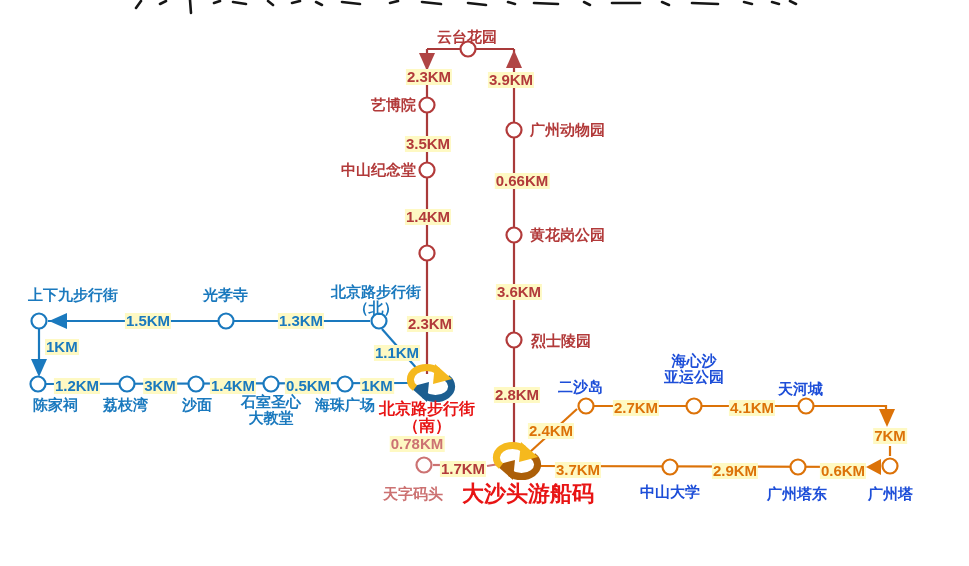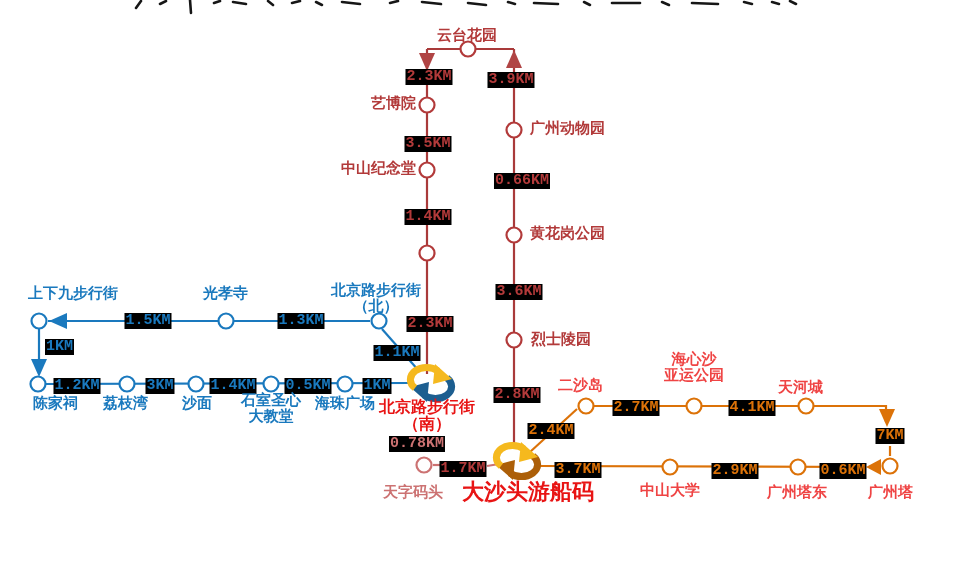--- a/index.html
+++ b/index.html
@@ -4,7 +4,7 @@
 <style>
   html,body{margin:0;padding:0;background:#fff;}
   .canvas{position:relative;width:969px;height:566px;background:#ffffff;overflow:hidden;
-          font-family:Liberation Mono, monospace;}
+          font-family:Liberation Sans, sans-serif;}
   svg.layer{position:absolute;left:0;top:0;}
   .lbl{position:absolute;font-weight:bold;font-size:15px;line-height:16px;white-space:nowrap;}
   .ctr{transform:translateX(-50%);text-align:center;}

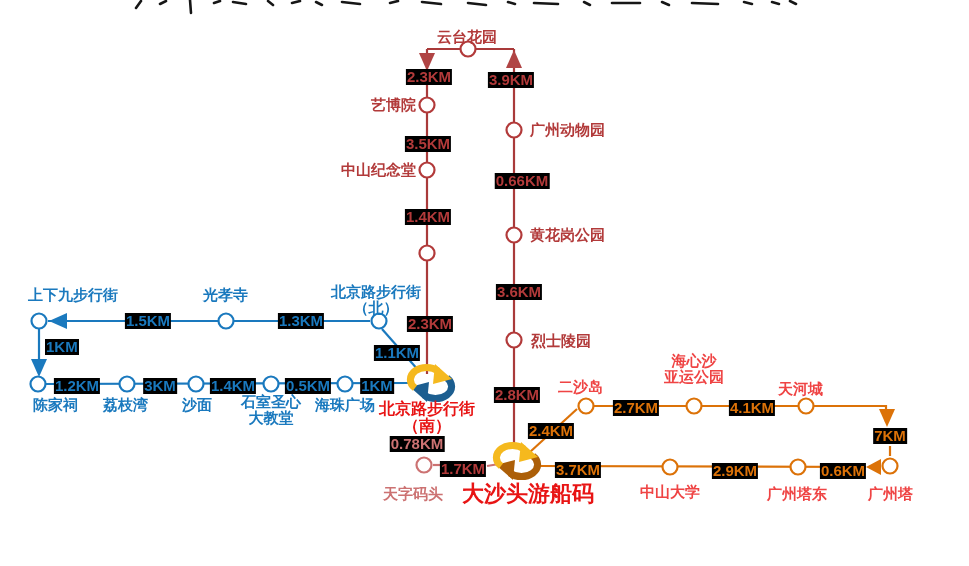--- a/index.html
+++ b/index.html
@@ -9,7 +9,7 @@
   .lbl{position:absolute;font-weight:bold;font-size:15px;line-height:16px;white-space:nowrap;}
   .ctr{transform:translateX(-50%);text-align:center;}
   .rt{text-align:right;}
-  .km{background:#000000;padding:0 1px;}
+  .km{background:#fef9c3;padding:0 1px;}
   .red{color:#B23A3A;}
   .redL{color:#CC7272;}
   .redB{color:#E81414;}

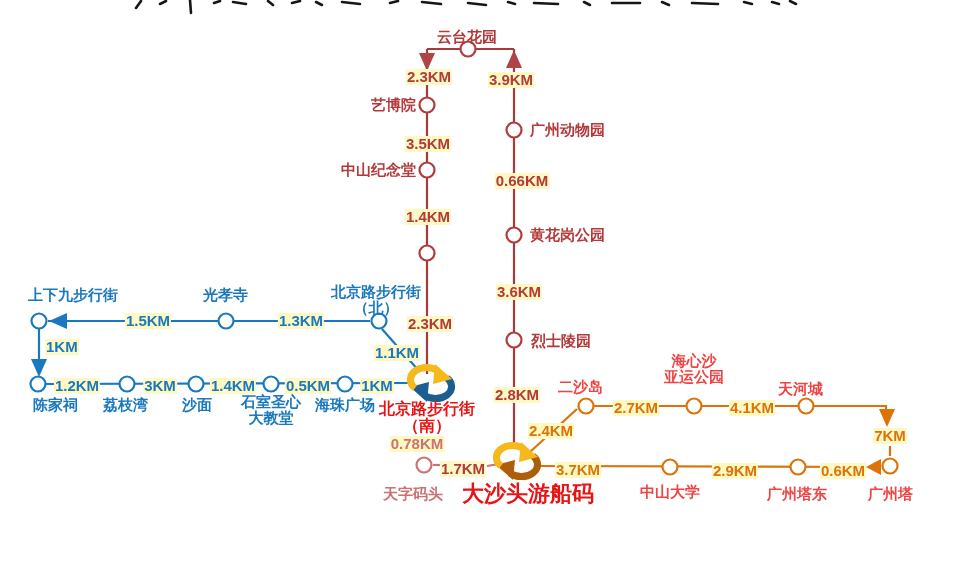--- a/index.html
+++ b/index.html
@@ -14,7 +14,7 @@
   .redL{color:#CC7272;}
   .redB{color:#E81414;}
   .blue{color:#1A79BE;}
-  .org{color:#ef4444;}
+  .org{color:#1d4ed8;}
   .orgK{color:#DC7208;}
   .fs14{font-size:14px;line-height:15px;}
   .fs16{font-size:16px;line-height:17px;}

